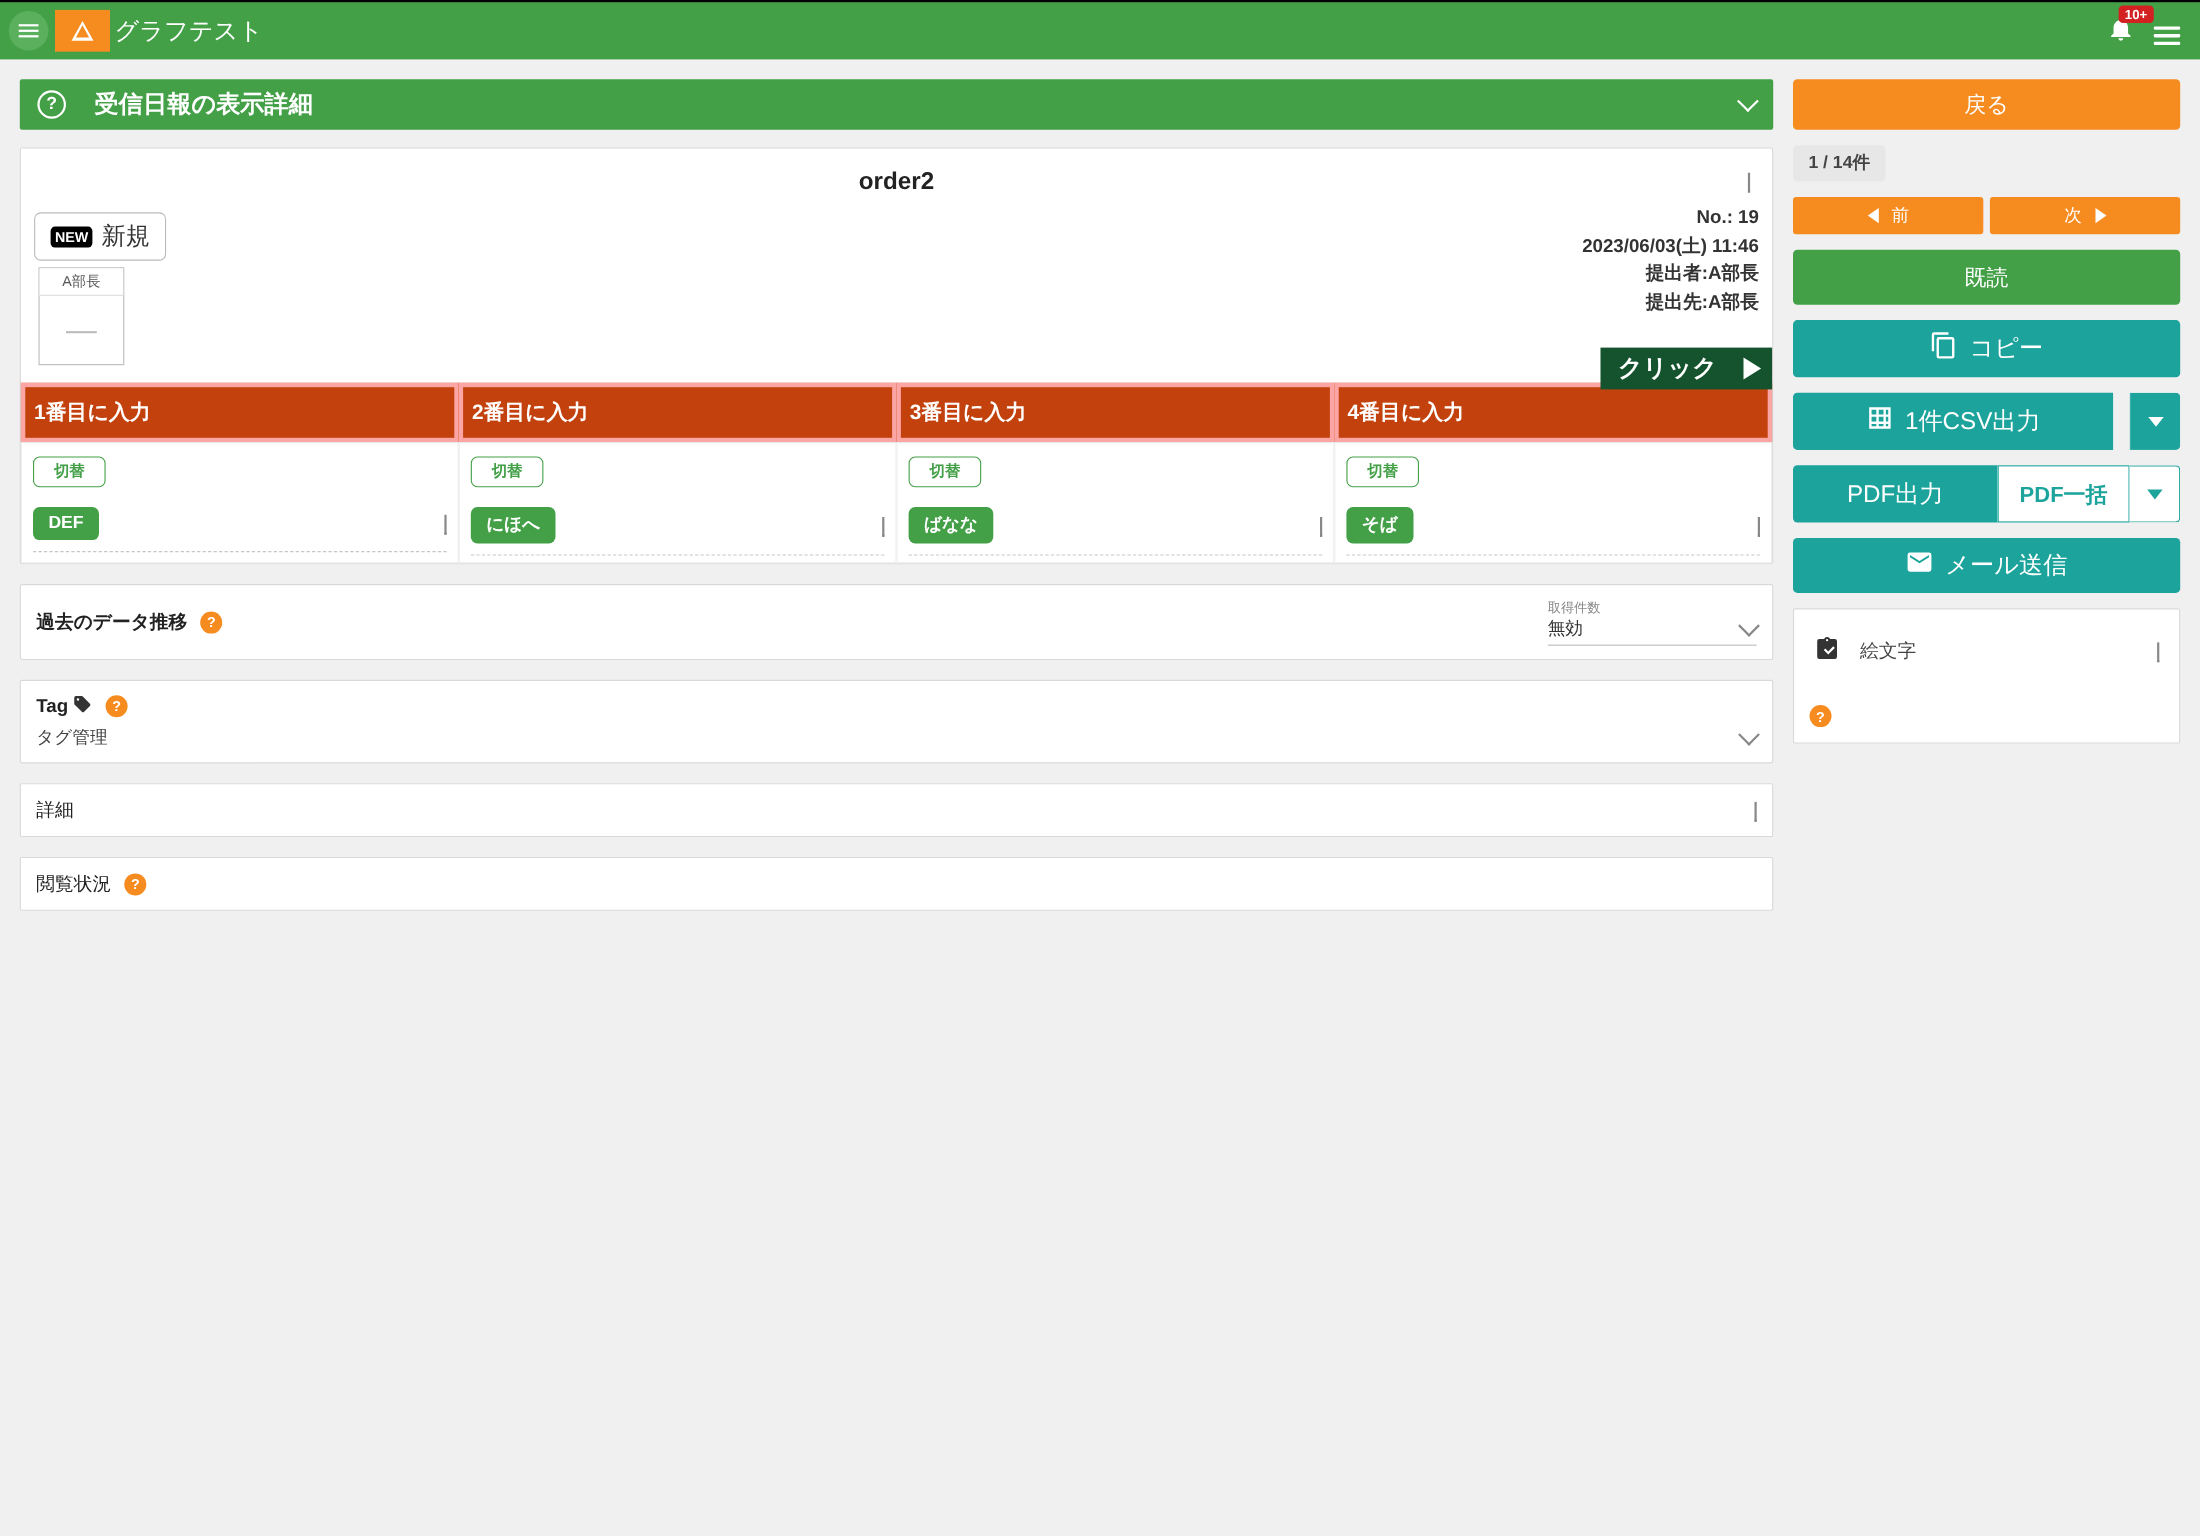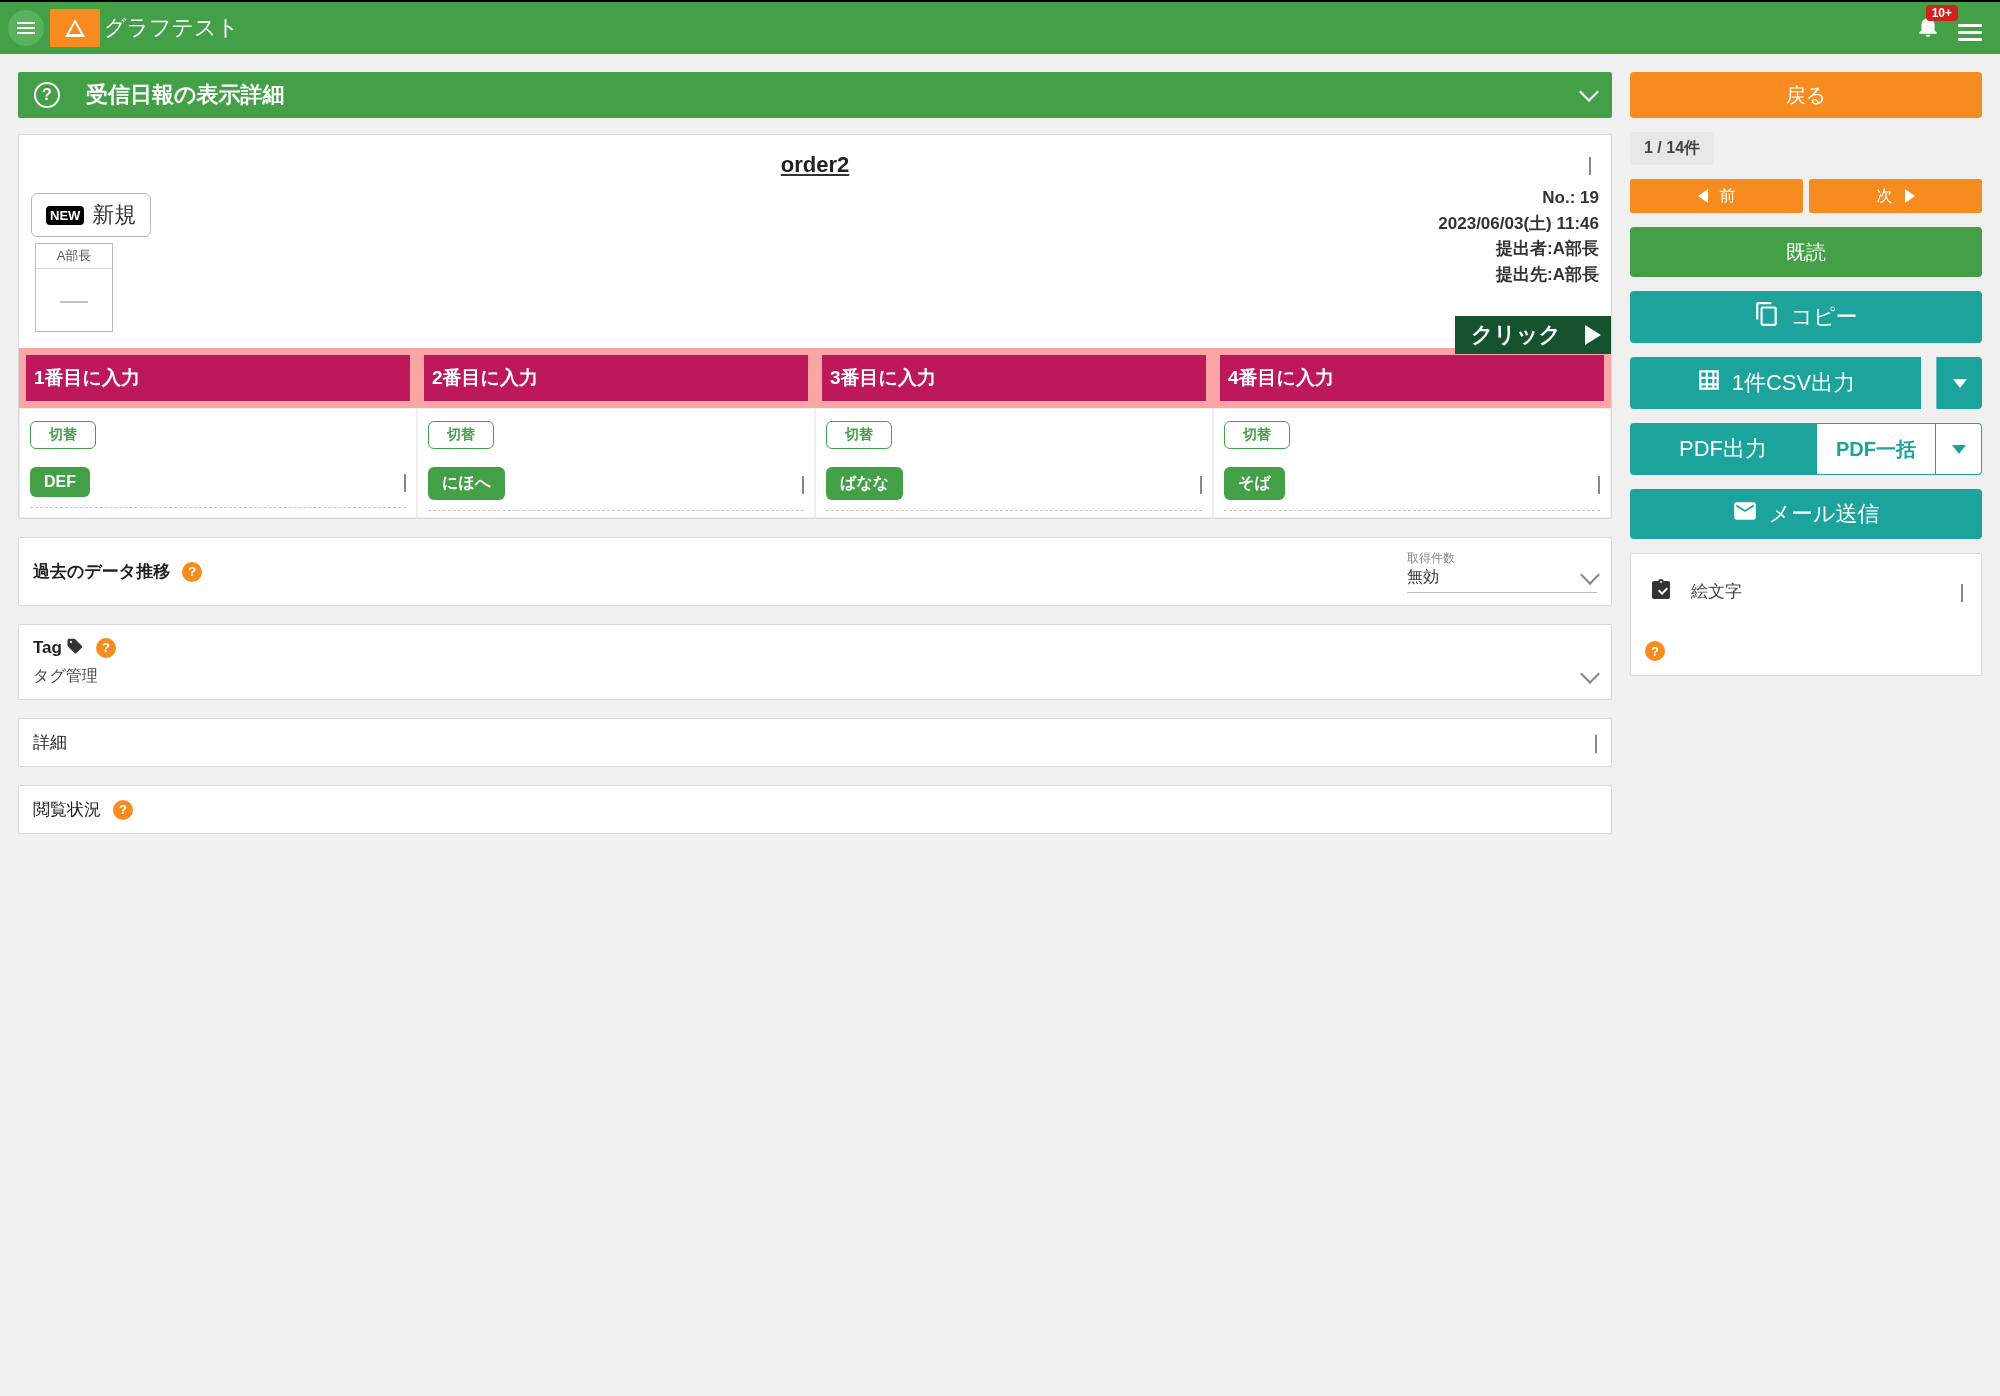--- a/index.html
+++ b/index.html
@@ -71,7 +71,7 @@
   
   .card{background:#fff;border:1px solid #d9d9d9;border-radius:2px;margin-bottom:18px;}
   .card-inner{padding:10px 0 0;}
-  .order-header{display:flex;align-items:center;justify-content:center;position:relative;height:40px;text-decoration:underline;}
+  .order-header{display:flex;align-items:center;justify-content:center;position:relative;height:40px;}
   .order-title{font-size:22px;font-weight:800;color:#222;}
   .collapse-chev{position:absolute;right:20px;color:#888;}
 

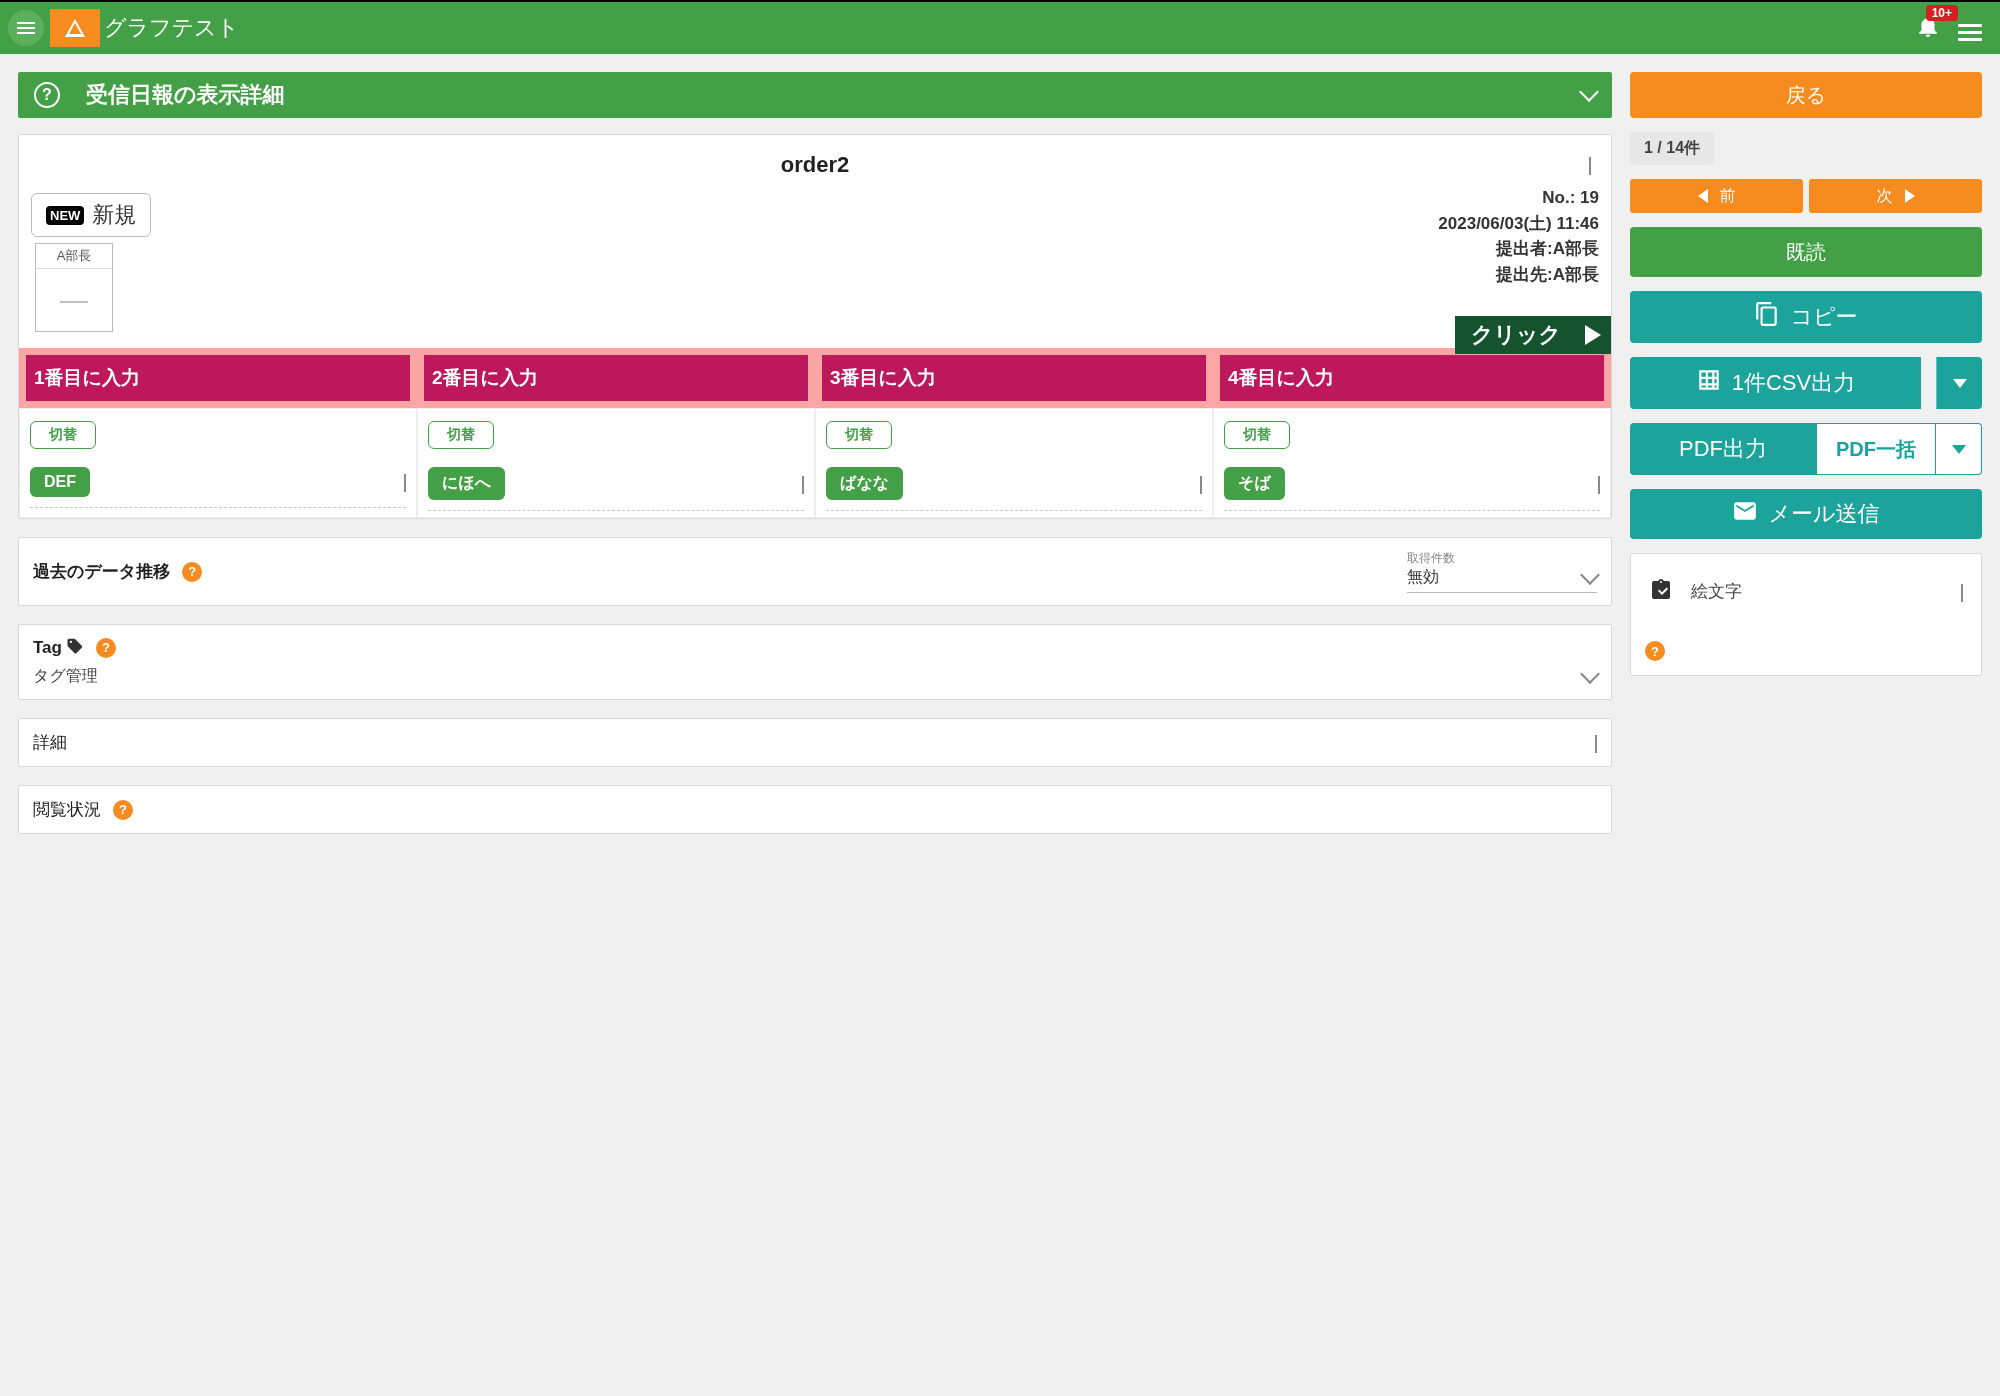--- a/index.html
+++ b/index.html
@@ -92,7 +92,7 @@
 
   
   .input-grid{display:grid;grid-template-columns:repeat(4,1fr);}
-  .col-head{background:#be185d;color:#fff;font-size:19px;font-weight:700;padding:10px 8px;border:7px solid #fca5a5;}
+  .col-head{background:#c2410c;color:#fff;font-size:19px;font-weight:700;padding:10px 8px;border:4px solid #fca5a5;}
   .col-body{border:1px solid #eee;padding:12px 10px 6px;}
   .switch-btn{border:1px solid #43a047;color:#43a047;background:#fff;border-radius:6px;font-size:14px;padding:4px 18px;font-weight:600;}
   .value-row{display:flex;align-items:center;margin-top:18px;gap:8px;}

